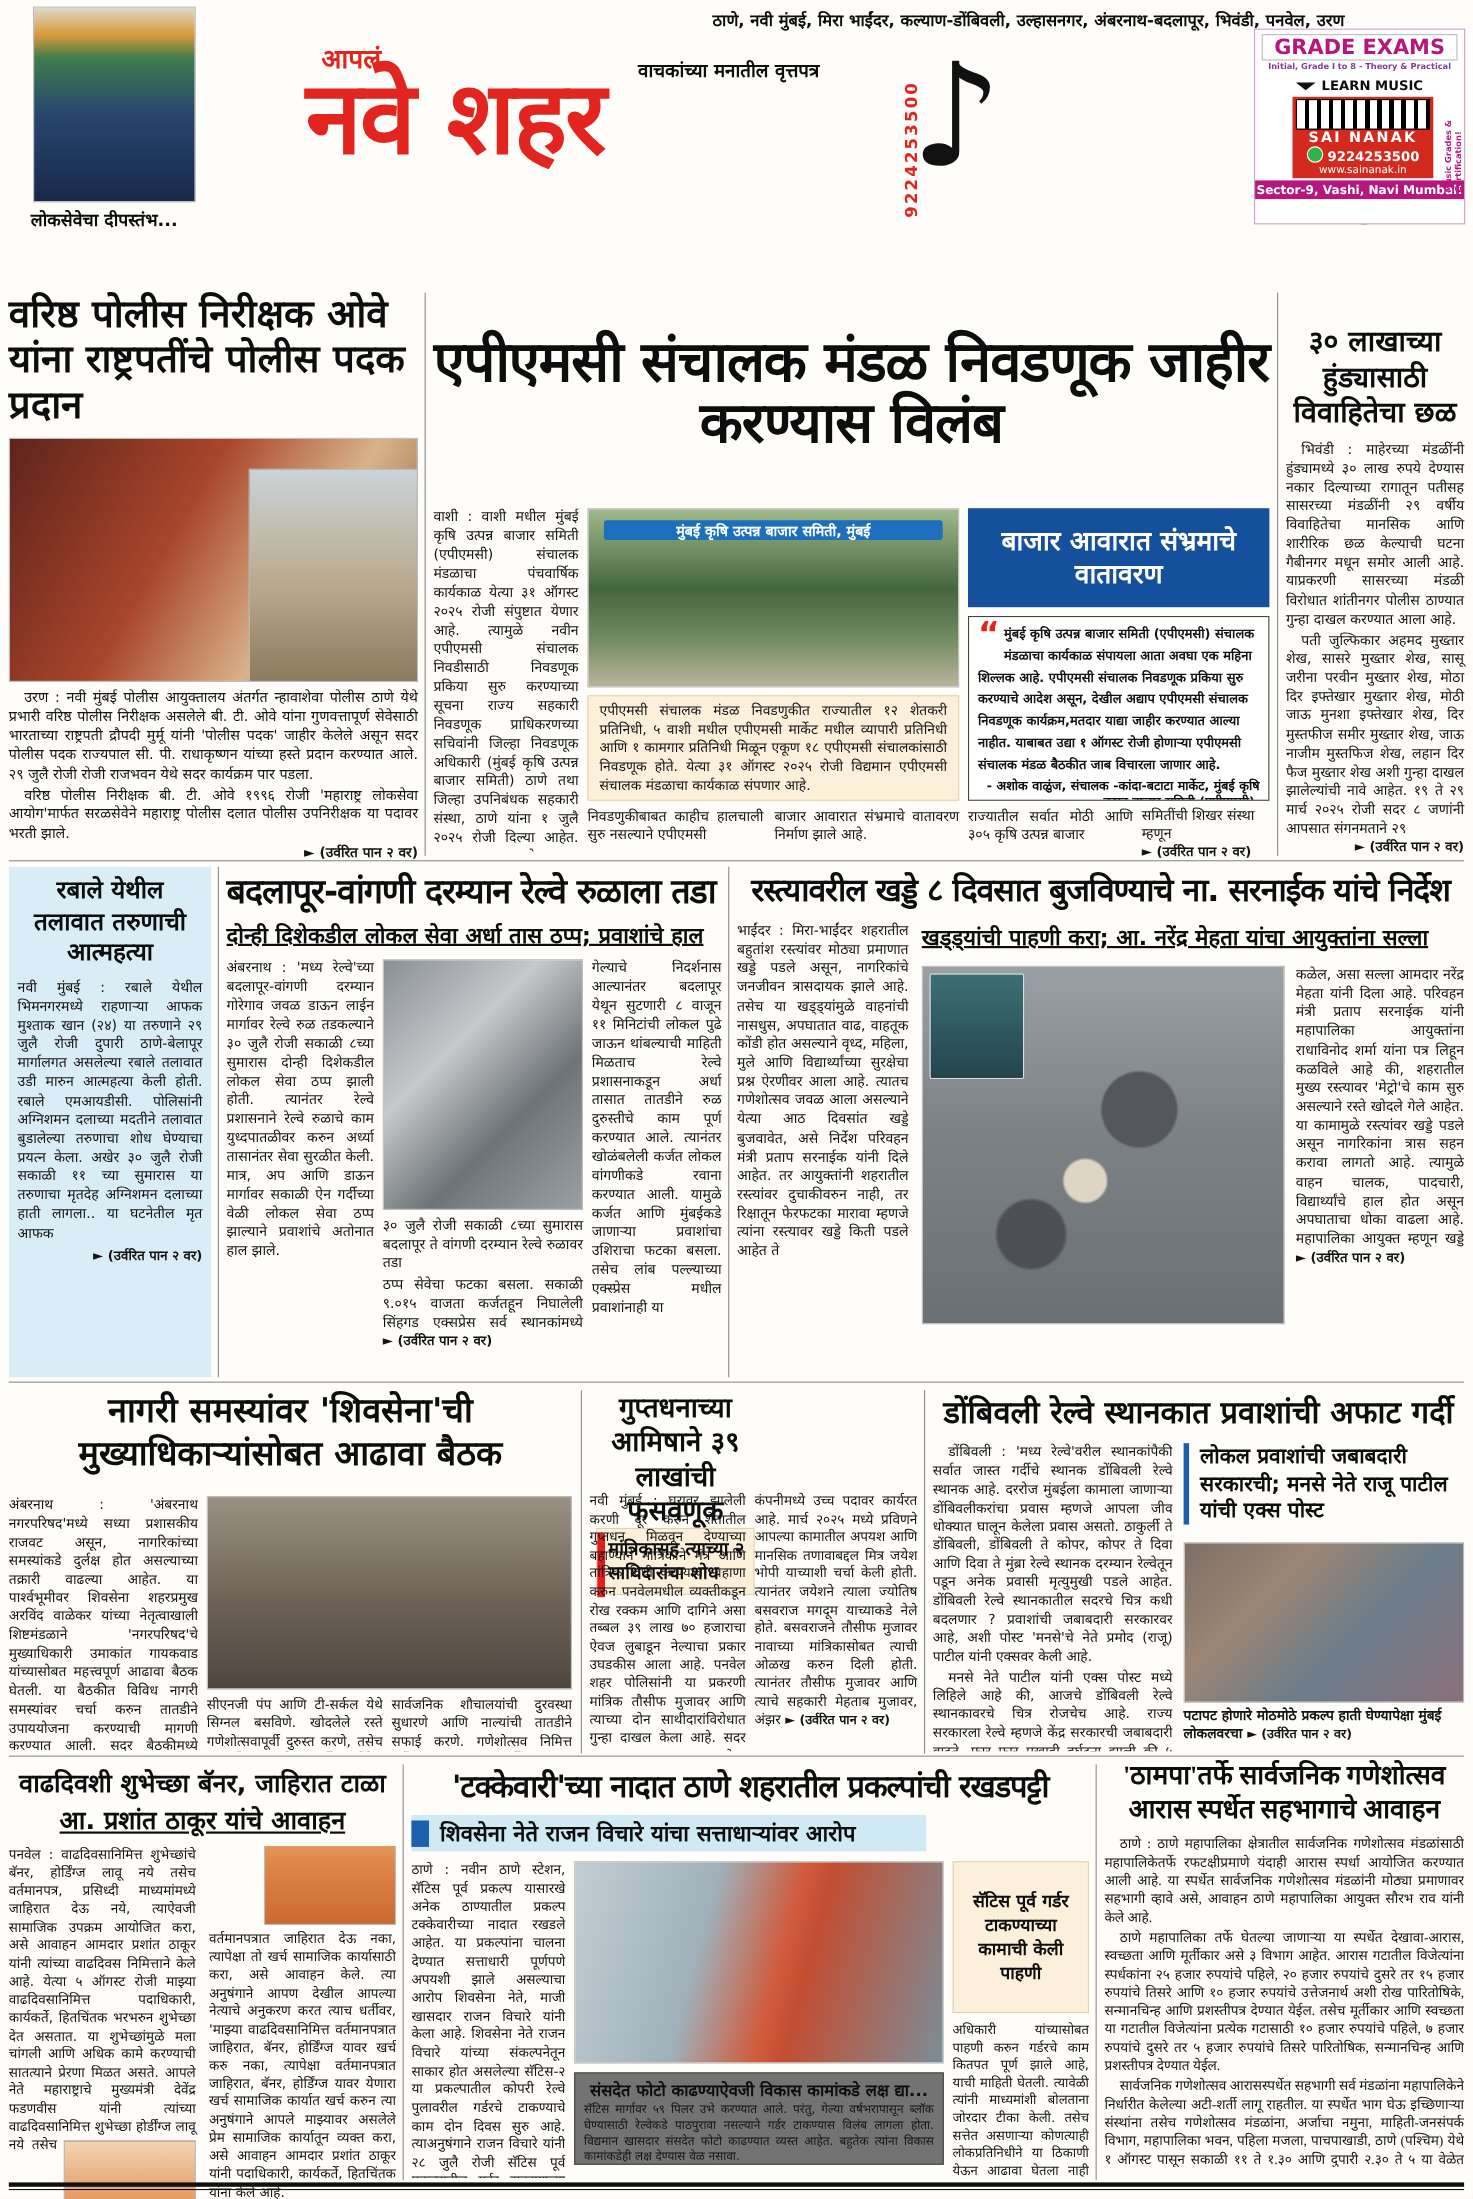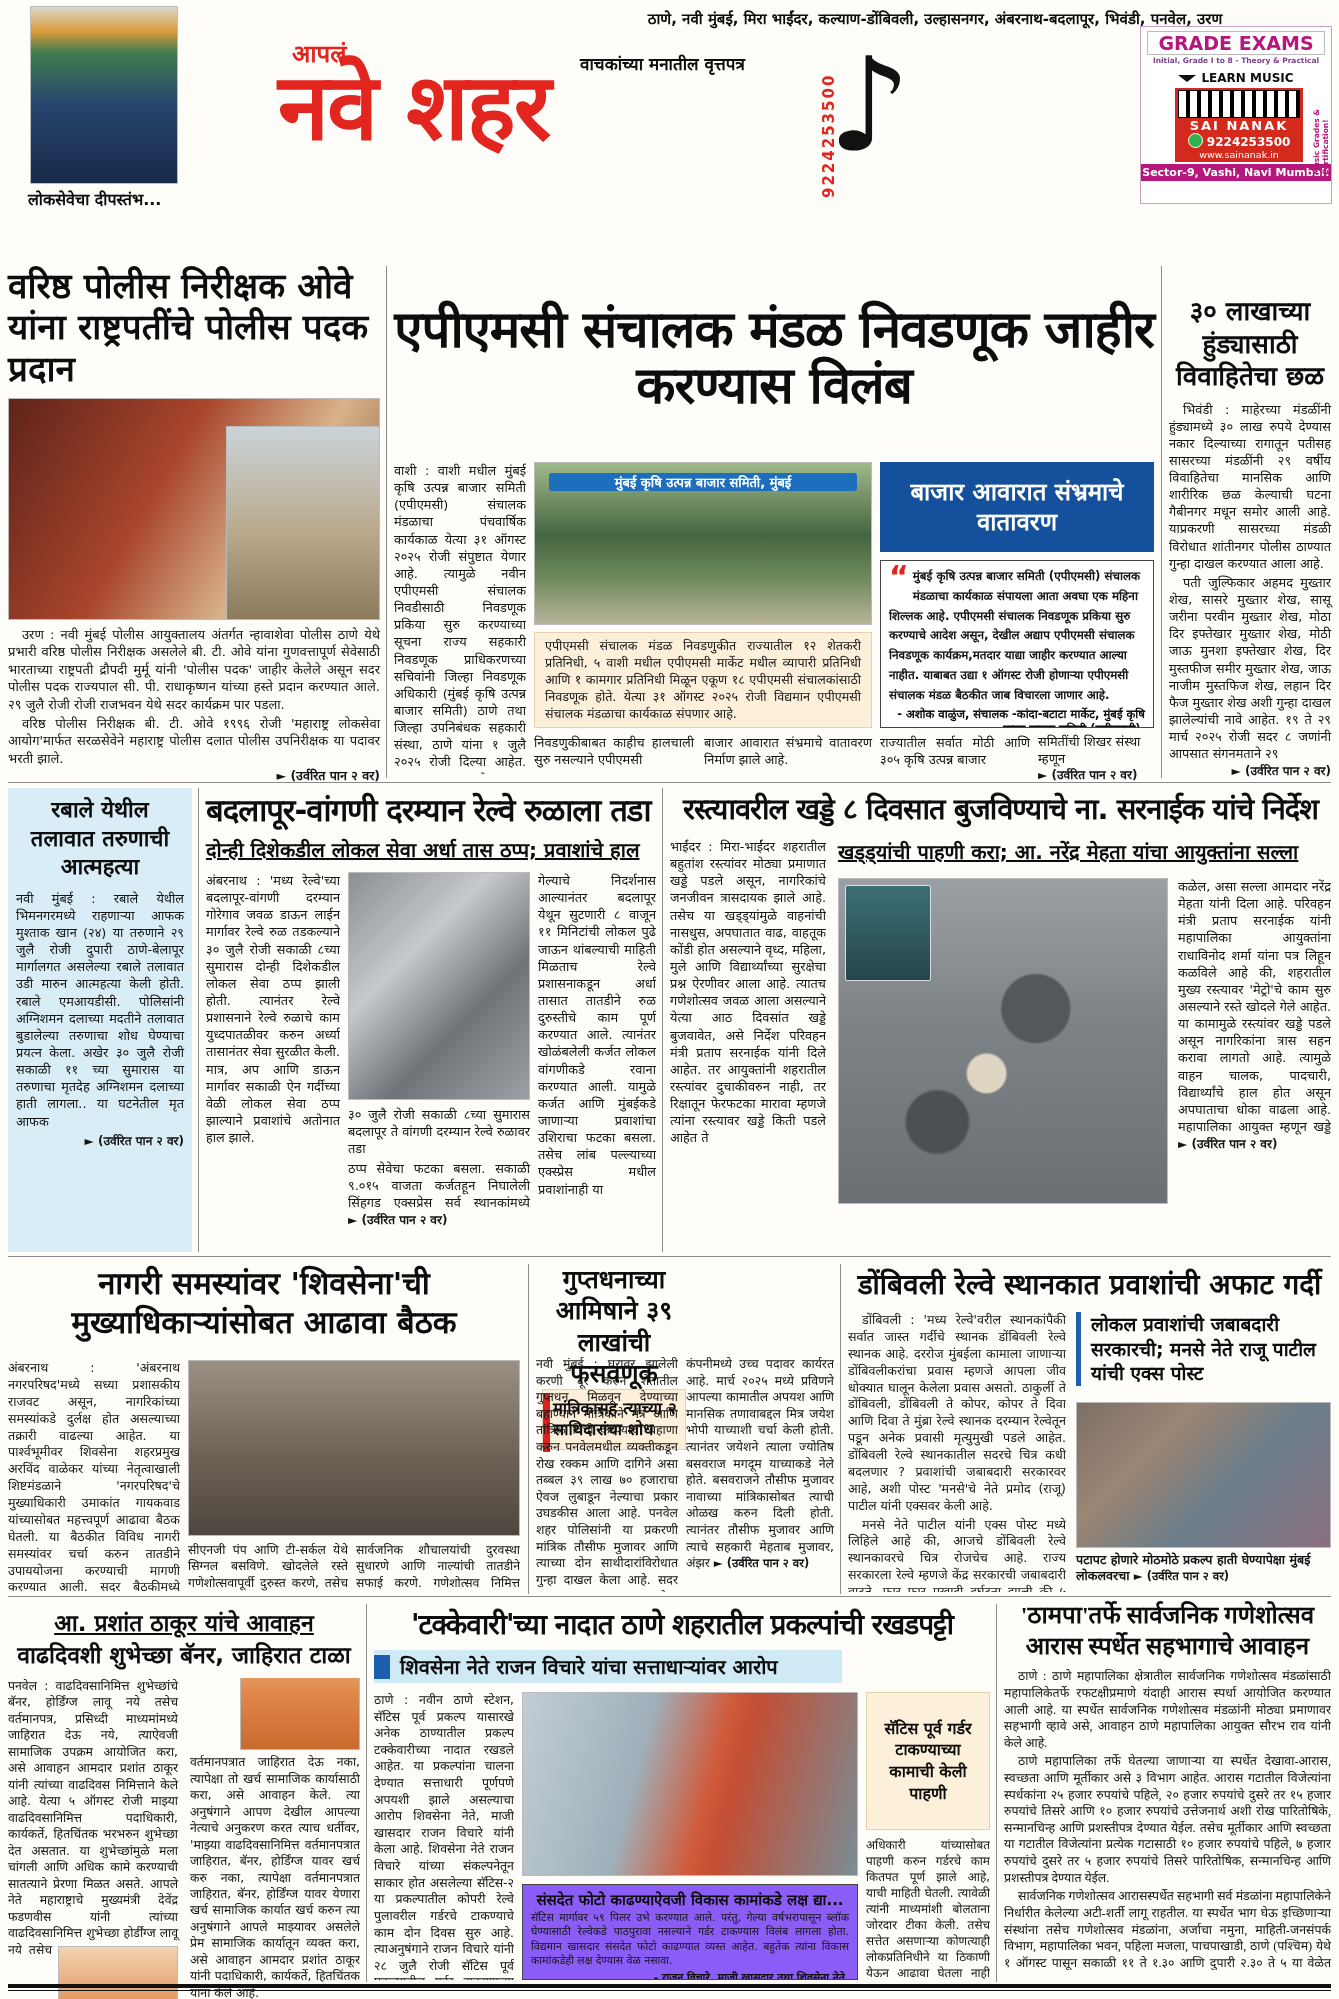--- a/index.html
+++ b/index.html
@@ -234,8 +234,8 @@
   <div class="abs hline" style="left:8px;top:1596px;width:1323px;"></div>
 
   <div class="abs" style="left:8px;top:1604px;width:352px;">
+    <div class="hl center" style="font-size:23px;">वाढदिवशी शुभेच्छा बॅनर, जाहिरात टाळा</div>
     <div class="hl center" style="font-size:23px;text-decoration:underline;margin-top:2px;">आ. प्रशांत ठाकूर यांचे आवाहन</div>
-    <div class="hl center" style="font-size:23px;">वाढदिवशी शुभेच्छा बॅनर, जाहिरात टाळा</div>
     <div class="bt" style="margin-top:8px;columns:2;column-gap:12px;font-size:12.3px;height:324px;overflow:hidden;">
       <span>पनवेल : वाढदिवसानिमित्त शुभेच्छांचे बॅनर, होर्डिंग्ज लावू नये तसेच वर्तमानपत्र, प्रसिध्दी माध्यमांमध्ये जाहिरात देऊ नये, त्याऐवजी सामाजिक उपक्रम आयोजित करा, असे आवाहन आमदार प्रशांत ठाकूर यांनी त्यांच्या वाढदिवस निमित्ताने केले आहे. येत्या ५ ऑगस्ट रोजी माझ्या वाढदिवसानिमित्त पदाधिकारी, कार्यकर्ते, हितचिंतक भरभरुन शुभेच्छा देत असतात. या शुभेच्छांमुळे मला चांगली आणि अधिक कामे करण्याची सातत्याने प्रेरणा मिळत असते. आपले नेते महाराष्ट्राचे मुख्यमंत्री देवेंद्र फडणवीस यांनी त्यांच्या वाढदिवसानिमित्त शुभेच्छा होर्डींग्ज लावू नये तसेच</span>
       <span class="photo ph-thakur" style="display:block;width:118px;height:126px;float:right;margin:4px 0 4px 6px;"></span>

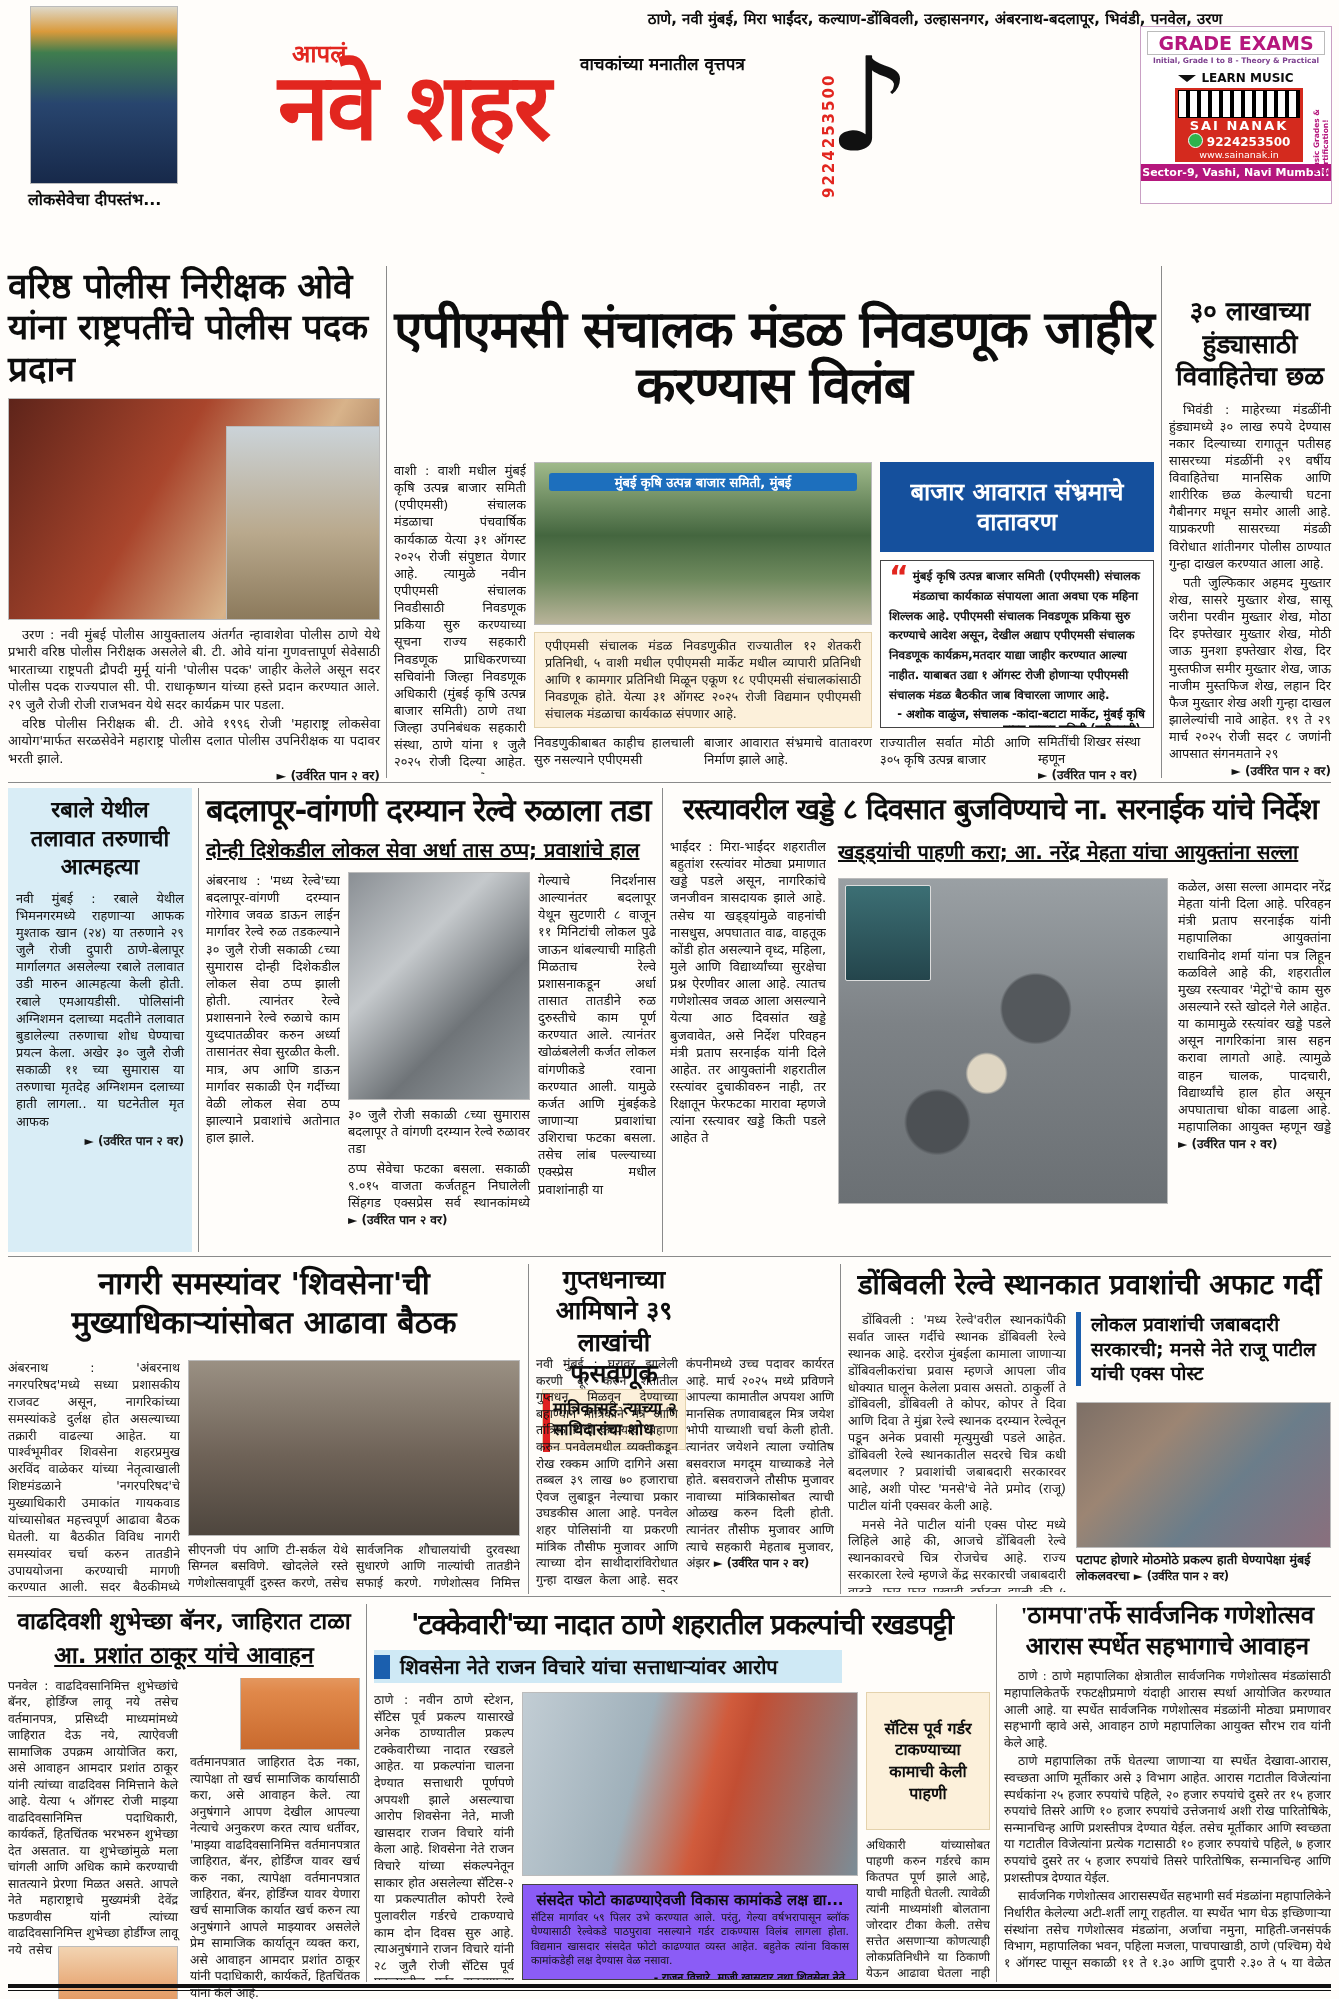--- a/index.html
+++ b/index.html
@@ -261,7 +261,7 @@
     <span>अधिकारी यांच्यासोबत पाहणी करुन गर्डरचे काम कितपत पूर्ण झाले आहे, याची माहिती घेतली. त्यावेळी त्यांनी माध्यमांशी बोलताना जोरदार टीका केली. तसेच सत्तेत असणाऱ्या कोणत्याही लोकप्रतिनिधीने या ठिकाणी येऊन आढावा घेतला नाही आणि साधी पाहणी देखील</span>
     
   </div>
-  <div class="abs quotebox" style="left:522px;top:1884px;width:336px;height:96px;padding:4px 8px;overflow:hidden;background:#8b5cf6;">
+  <div class="abs quotebox" style="left:522px;top:1884px;width:336px;height:84px;padding:4px 8px;overflow:hidden;background:#737373;">
     <div class="hl center" style="font-size:15px;">संसदेत फोटो काढण्याऐवजी विकास कामांकडे लक्ष द्या...</div>
     <div class="bt" style="font-size:10.8px;margin-top:2px;">सॅटिस मार्गावर ५९ पिलर उभे करण्यात आले. परंतु, गेल्या वर्षभरापासून ब्लॉक घेण्यासाठी रेल्वेकडे पाठपुरावा नसल्याने गर्डर टाकण्यास विलंब लागला होता. विद्यमान खासदार संसदेत फोटो काढण्यात व्यस्त आहेत. बहुतेक त्यांना विकास कामांकडेही लक्ष देण्यास वेळ नसावा.</div>
     <div class="hl" style="font-size:10.8px;text-align:right;">- राजन विचारे, माजी खासदार तथा शिवसेना नेते.</div>

